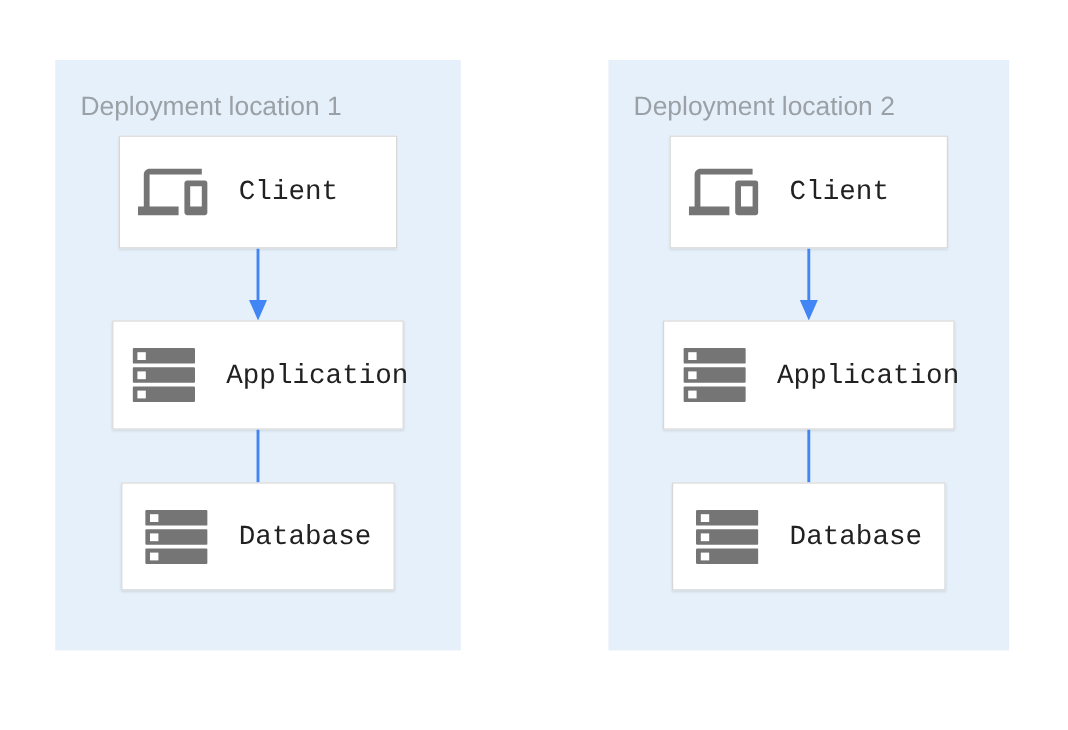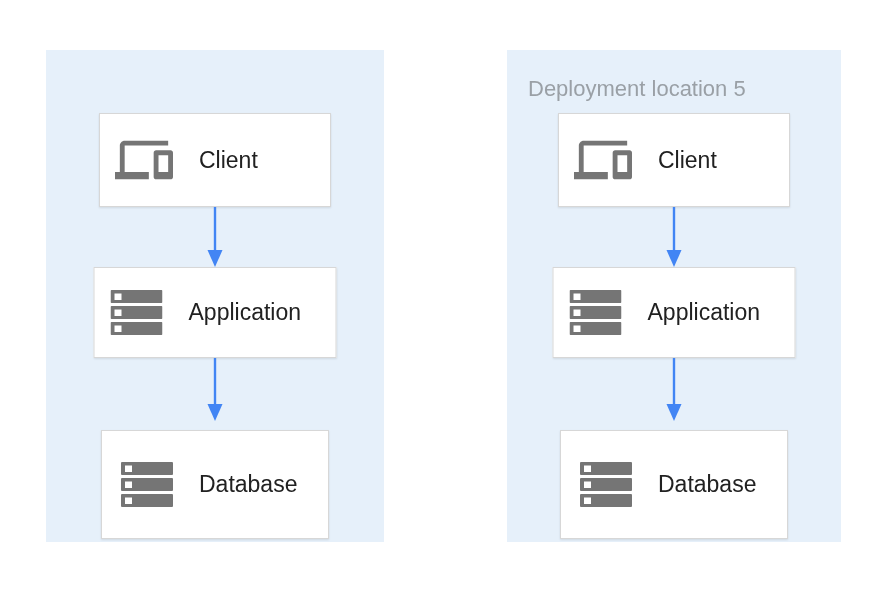--- a/index.html
+++ b/index.html
@@ -69,6 +69,7 @@
 <div class="canvas">
 
   <section class="panel panel-1">
+    <div class="panel-title">Deployment location 1</div>
 
     <div class="node node-client">
       <svg class="icon devices-icon" viewBox="0 0 24 24" fill="#757575" xmlns="http://www.w3.org/2000/svg">

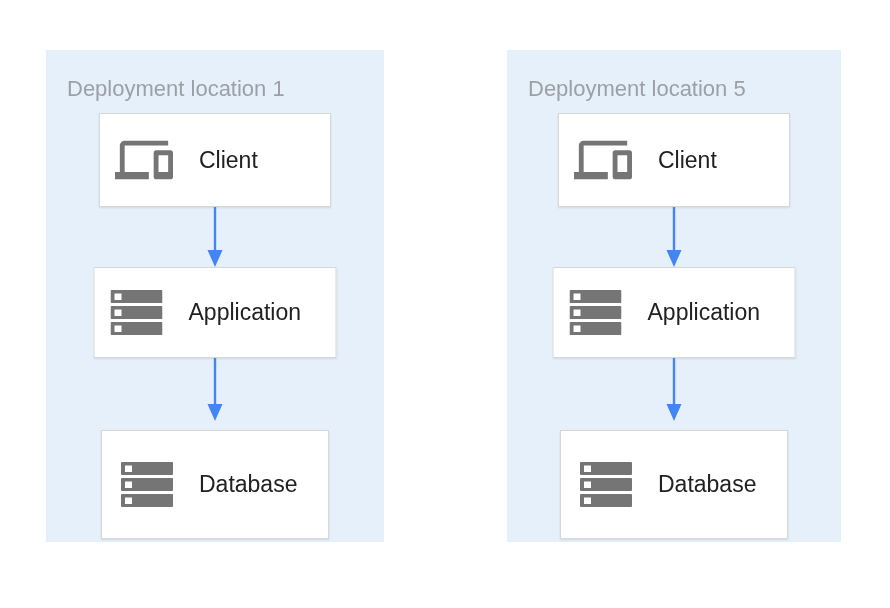--- a/index.html
+++ b/index.html
@@ -122,7 +122,7 @@
   </section>
 
   <section class="panel panel-2">
-    <div class="panel-title">Deployment location 5</div>
+    <div class="panel-title">Deployment location 2</div>
 
     <div class="node node-client">
       <svg class="icon devices-icon" viewBox="0 0 24 24" fill="#757575" xmlns="http://www.w3.org/2000/svg">

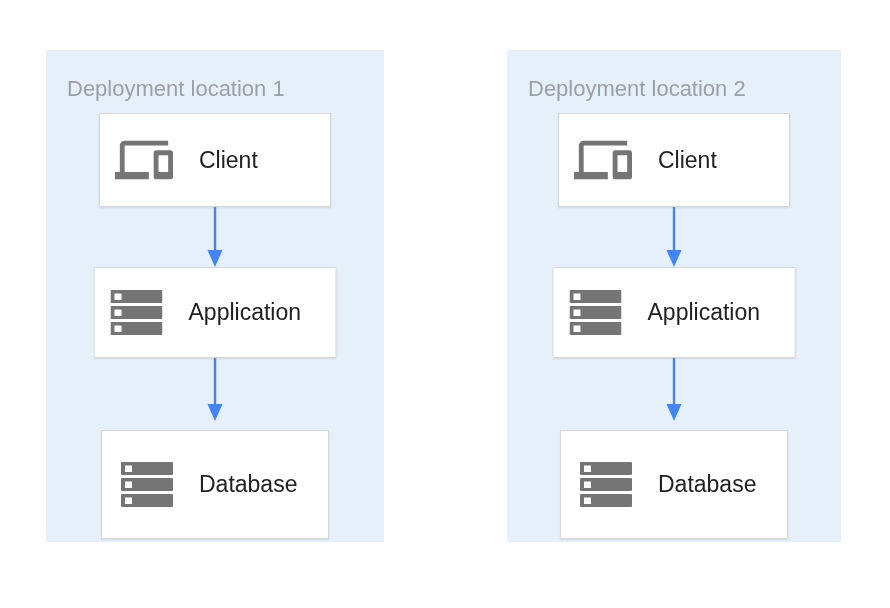--- a/index.html
+++ b/index.html
@@ -41,6 +41,7 @@
     display: flex;
     align-items: center;
     box-sizing: border-box;
+    font-family: Liberation Mono, monospace;
   }
   .node-client   { top: 63px;  width: 232px; height: 94px; padding-left: 15px; }
   .node-app      { top: 217px; width: 243px; height: 91px; padding-left: 16px; }

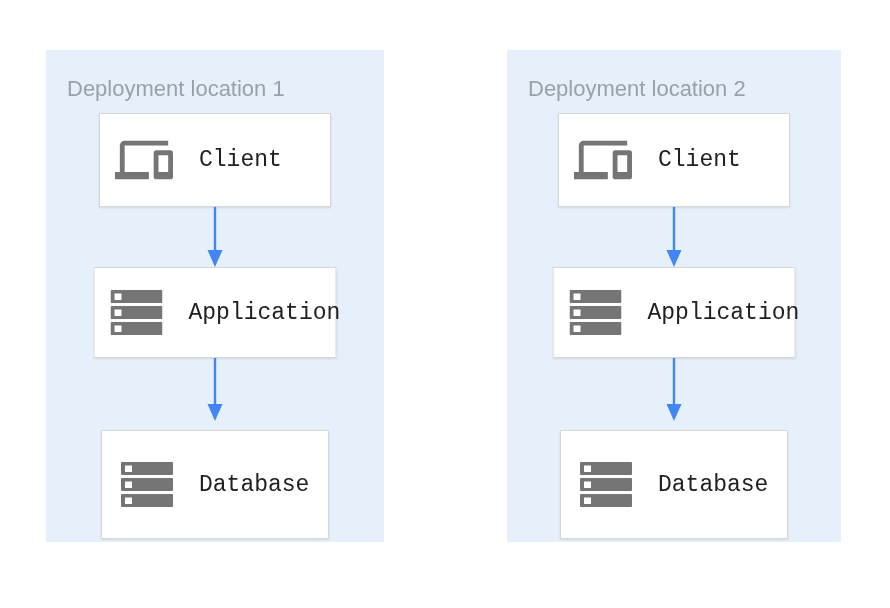--- a/index.html
+++ b/index.html
@@ -45,7 +45,7 @@
   }
   .node-client   { top: 63px;  width: 232px; height: 94px; padding-left: 15px; }
   .node-app      { top: 217px; width: 243px; height: 91px; padding-left: 16px; }
-  .node-database { top: 380px; width: 228px; height: 109px; padding-left: 19px; }
+  .node-database { top: 352px; width: 228px; height: 90px; padding-left: 19px; }
   .node-label {
     margin-left: 26px;
     font-size: 23px;

